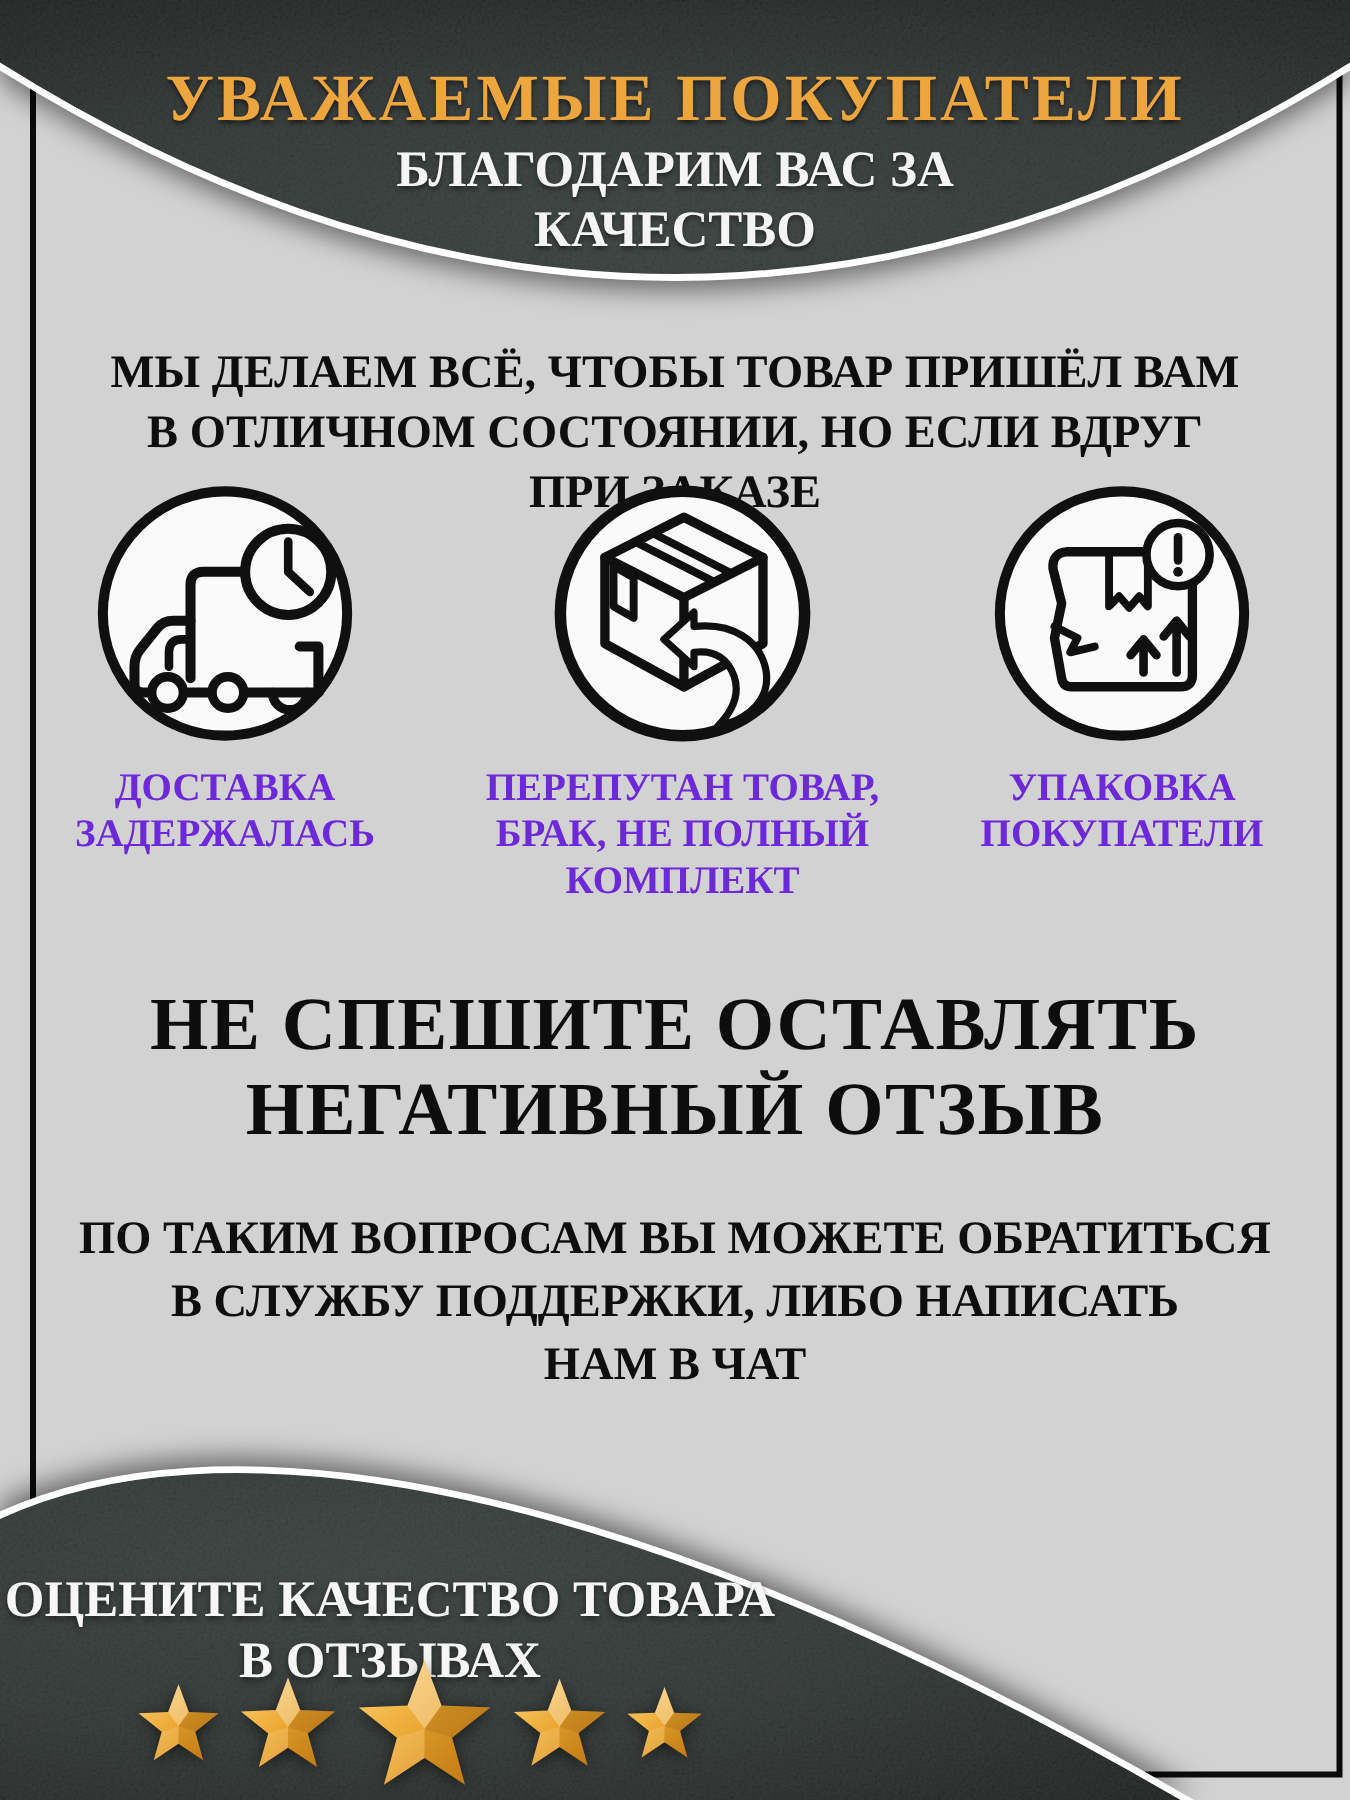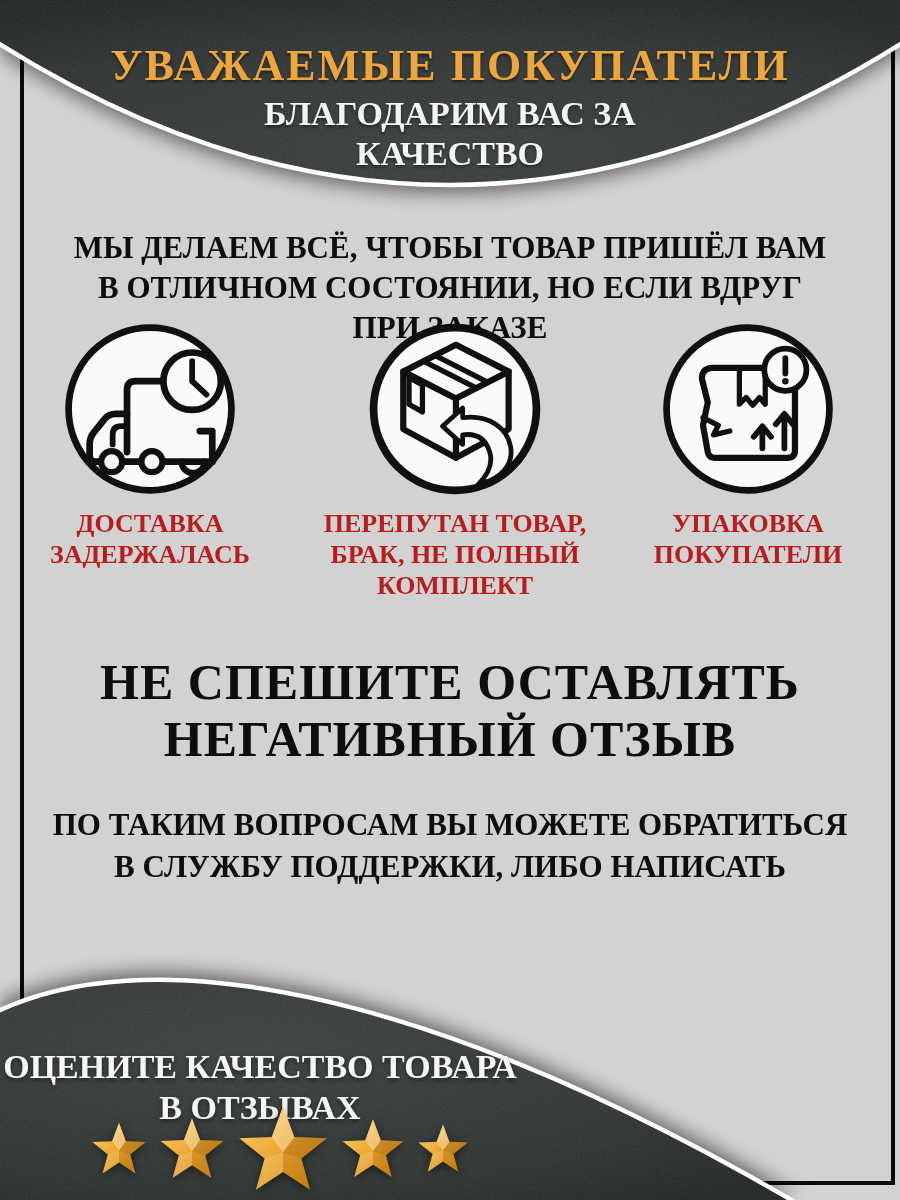--- a/index.html
+++ b/index.html
@@ -22,7 +22,7 @@
   .intro{top:208px;font-size:31px;line-height:40px;color:#0e0e0e;}
   .issue{position:absolute;top:318px;width:300px;text-align:center;z-index:3;}
   .issue .icon-wrap{display:inline-block;width:182px;height:182px;}
-  .issue-label{margin-top:4px;font-size:26px;line-height:31px;color:#b91c1c;}
+  .issue-label{margin-top:4px;font-size:26px;line-height:31px;color:#6d28d9;}
   #issue-1{left:0;}
   #issue-2{left:305px;}
   #issue-3{left:598px;}

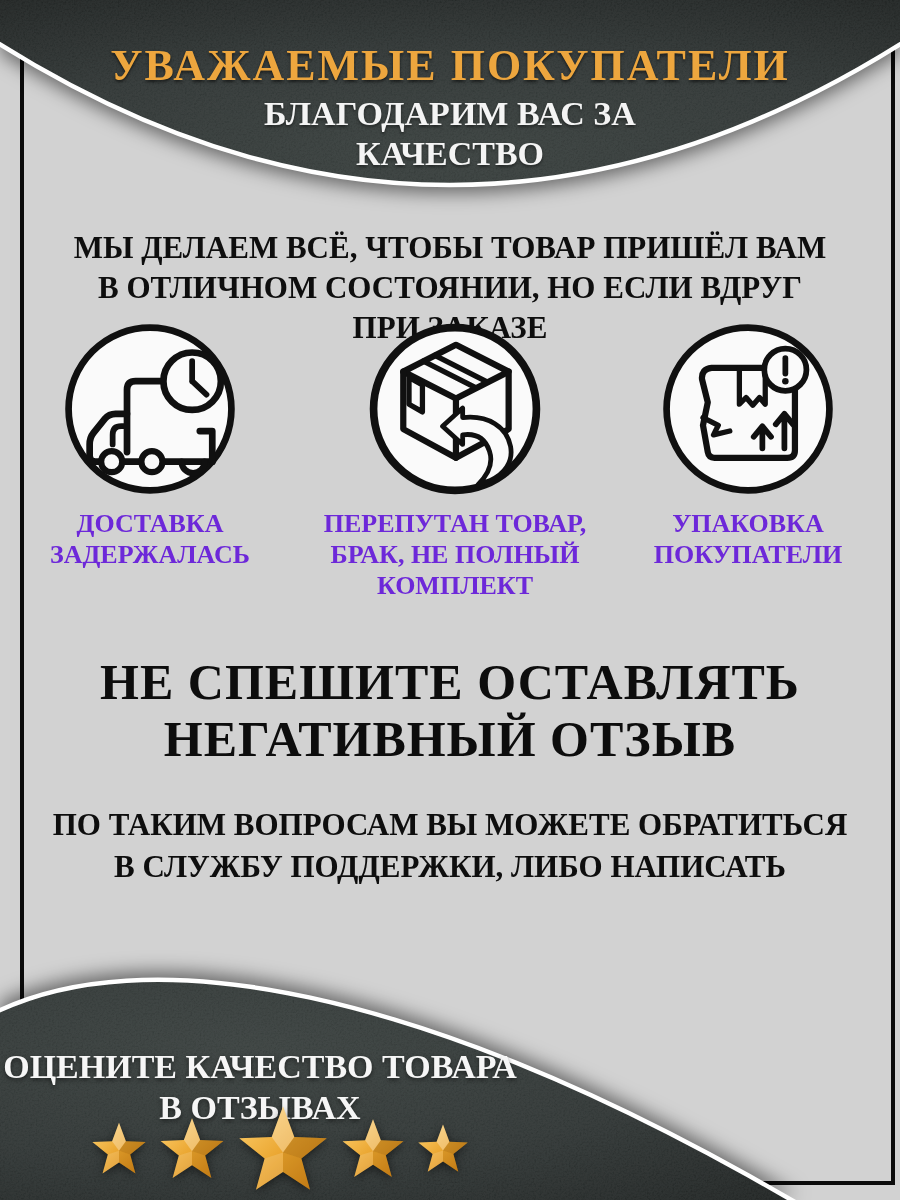--- a/index.html
+++ b/index.html
@@ -163,6 +163,7 @@
   <div class="txt support">
     <div>ПО ТАКИМ ВОПРОСАМ ВЫ МОЖЕТЕ ОБРАТИТЬСЯ</div>
     <div>В СЛУЖБУ ПОДДЕРЖКИ, ЛИБО НАПИСАТЬ</div>
+    <div>НАМ В ЧАТ</div>
   </div>
 
   <div class="txt footer-text">

